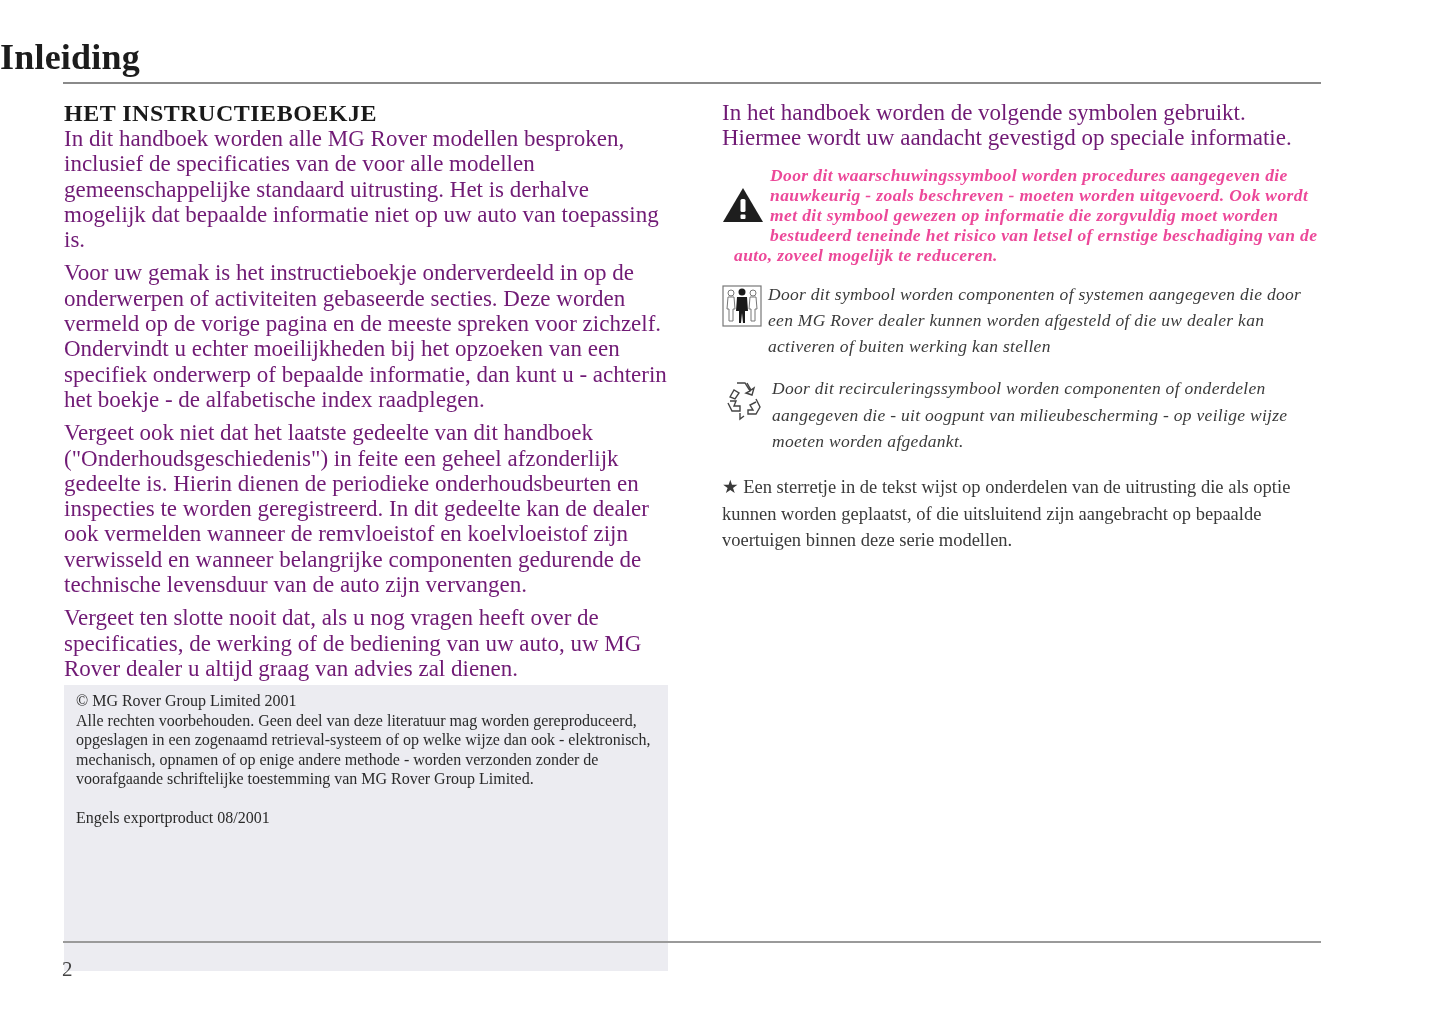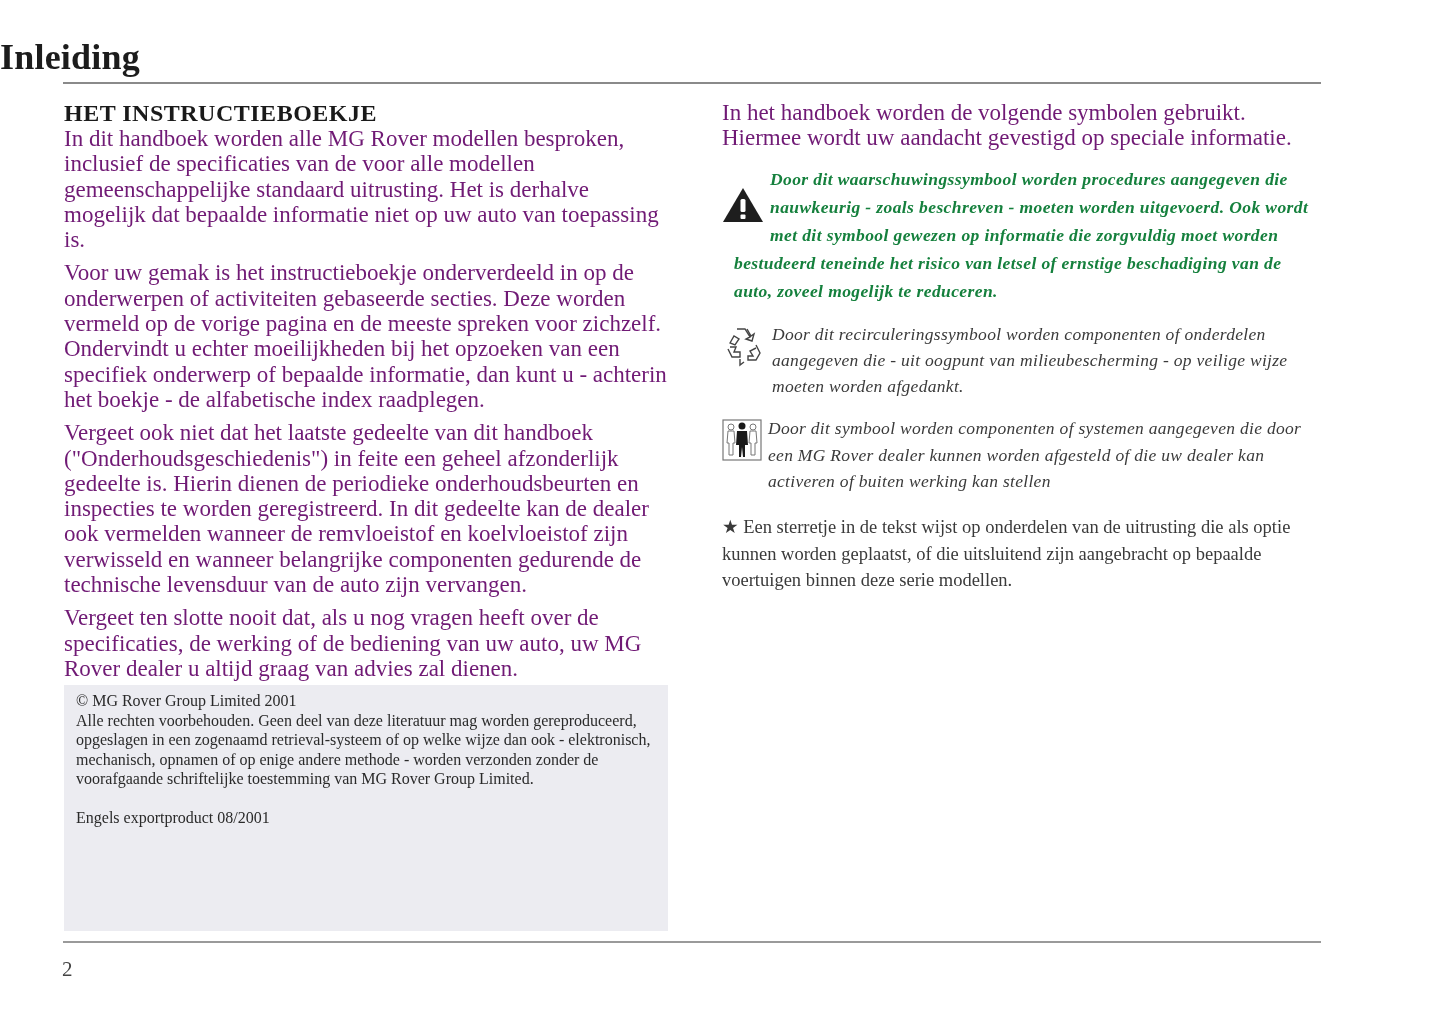--- a/index.html
+++ b/index.html
@@ -35,7 +35,7 @@
   .note {
     position:relative; font-style:italic; margin:0 0 16px 0;
   }
-  .note.warning { font-weight:bold; font-size:17.5px; line-height:28px; color:#15803d; letter-spacing:0.4px; }
+  .note.warning { font-weight:bold; font-size:17.5px; line-height:20px; color:#ec4899; letter-spacing:0.4px; }
   .note.recycle, .note.dealer { font-size:17.5px; line-height:26.3px; color:#3a3a3a; letter-spacing:0.3px; }
   .icon-float { float:left; margin-right:6px; }
   .star-para { font-size:18.5px; line-height:26.5px; color:#3a3a3a; margin:0; }

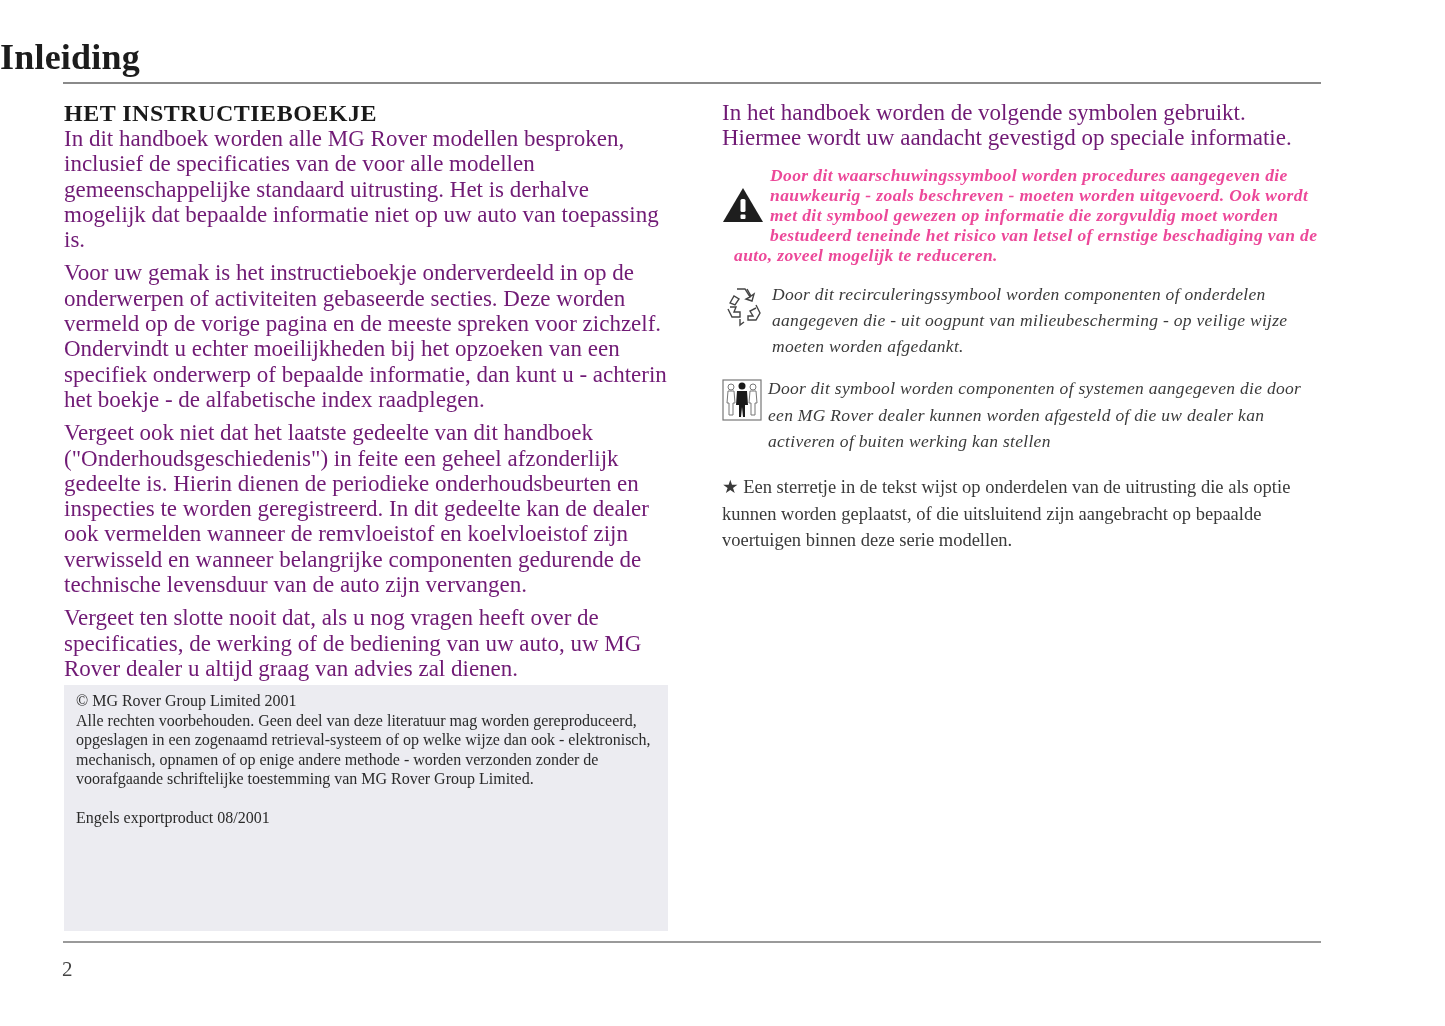--- a/index.html
+++ b/index.html
@@ -81,19 +81,6 @@
     <span style="display:block; padding-left:12px;">Door dit waarschuwingssymbool worden procedures aangegeven die nauwkeurig - zoals beschreven - moeten worden uitgevoerd. Ook wordt met dit symbool gewezen op informatie die zorgvuldig moet worden bestudeerd teneinde het risico van letsel of ernstige beschadiging van de auto, zoveel mogelijk te reduceren.</span>
   </div>
 
-  <div class="note recycle">
-    <span class="icon-float" style="margin-top:4px;">
-      <svg width="44" height="42" viewBox="0 0 44 42" fill="none" stroke="#444" stroke-width="1.4">
-        <path d="M15 4 L23 4 L28 12 L24 14 L30 16 L32 9 L29 11 L25 4"></path>
-        <path d="M8 18 L12 11 L17 14 L13 20 Z"></path>
-        <path d="M6 24 L10 32 L18 32 L18 27 L12 27 L14 22 L8 22"></path>
-        <path d="M34 20 L38 28 L34 35 L26 35 L26 31 L31 31 L28 26 L34 23"></path>
-        <path d="M22 37 L18 40 L18 34"></path>
-      </svg>
-    </span>
-    <span style="display:block;">Door dit recirculeringssymbool worden componenten of onderdelen aangegeven die - uit oogpunt van milieubescherming - op veilige wijze moeten worden afgedankt.</span>
-  </div>
-
   <div class="note dealer">
     <span class="icon-float" style="margin-top:4px;">
       <svg width="40" height="42" viewBox="0 0 40 42">
@@ -111,6 +98,19 @@
     <span style="display:block;">Door dit symbool worden componenten of systemen aangegeven die door een MG Rover dealer kunnen worden afgesteld of die uw dealer kan activeren of buiten werking kan stellen</span>
   </div>
 
+  <div class="note recycle">
+    <span class="icon-float" style="margin-top:4px;">
+      <svg width="44" height="42" viewBox="0 0 44 42" fill="none" stroke="#444" stroke-width="1.4">
+        <path d="M15 4 L23 4 L28 12 L24 14 L30 16 L32 9 L29 11 L25 4"></path>
+        <path d="M8 18 L12 11 L17 14 L13 20 Z"></path>
+        <path d="M6 24 L10 32 L18 32 L18 27 L12 27 L14 22 L8 22"></path>
+        <path d="M34 20 L38 28 L34 35 L26 35 L26 31 L31 31 L28 26 L34 23"></path>
+        <path d="M22 37 L18 40 L18 34"></path>
+      </svg>
+    </span>
+    <span style="display:block;">Door dit recirculeringssymbool worden componenten of onderdelen aangegeven die - uit oogpunt van milieubescherming - op veilige wijze moeten worden afgedankt.</span>
+  </div>
+
   <p class="star-para" style="margin-top:20px;">★ Een sterretje in de tekst wijst op onderdelen van de uitrusting die als optie kunnen worden geplaatst, of die uitsluitend zijn aangebracht op bepaalde voertuigen binnen deze serie modellen.</p>
 </div>
 

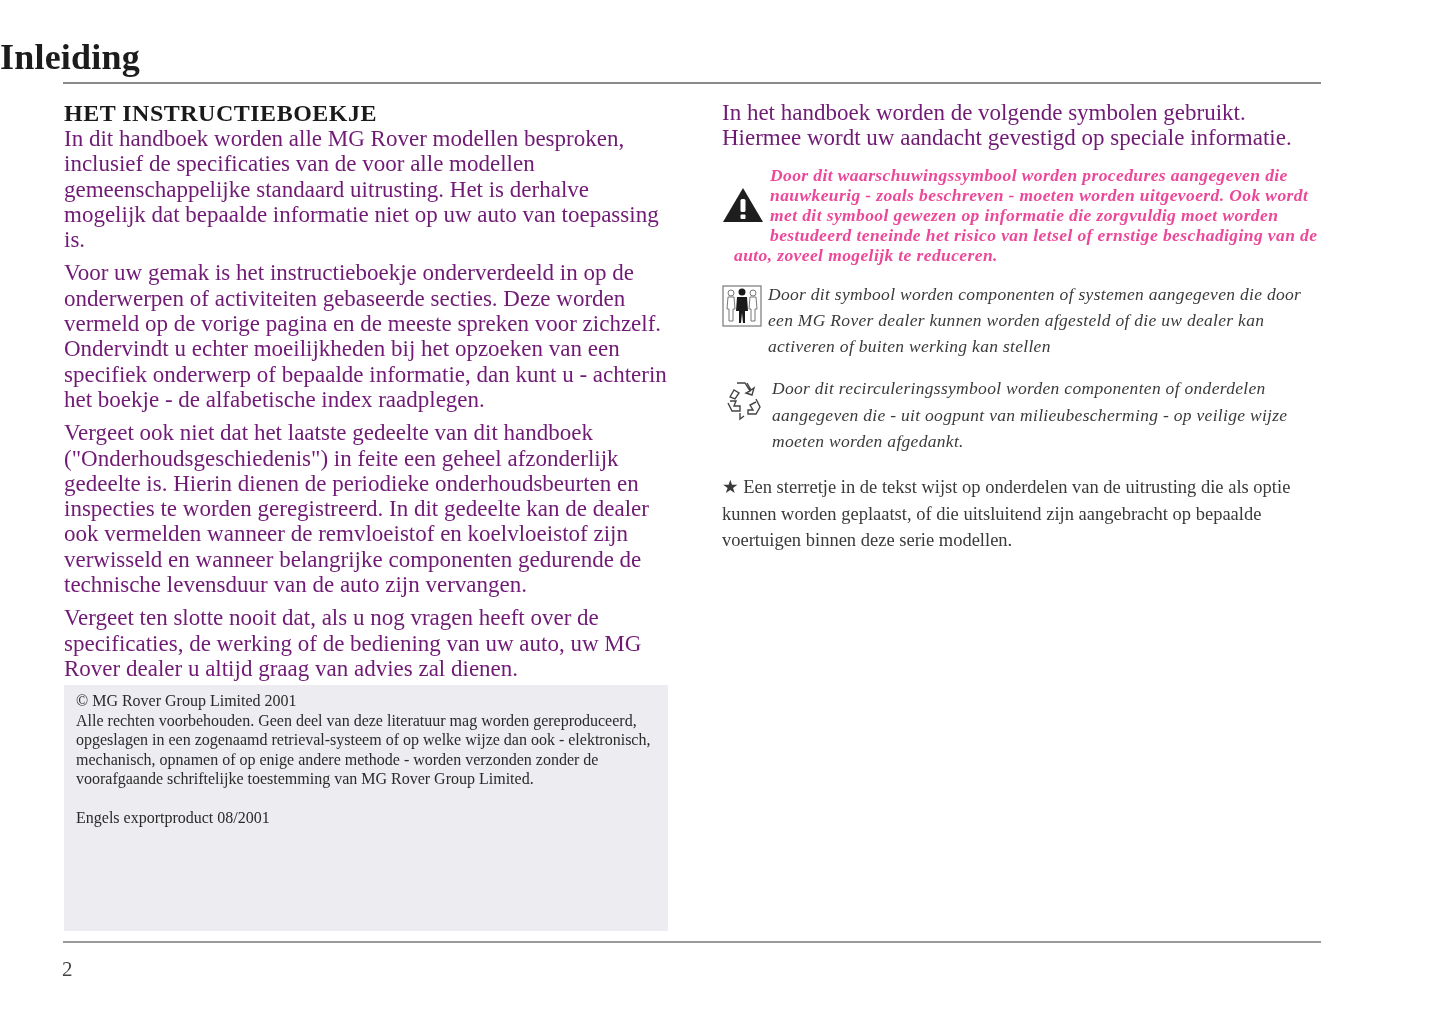--- a/index.html
+++ b/index.html
@@ -26,7 +26,7 @@
   }
   .para.first { margin-top:0; }
   .infobox {
-    position:absolute; left:64px; top:685px; width:604px; height:246px;
+    position:absolute; left:64px; top:685px; width:604px; height:286px;
     background:#ececf1; padding:0;
   }
   .infobox .inner { padding:6px 12px 0 12px; font-size:16px; line-height:19.6px; color:#2a2a2a; }

